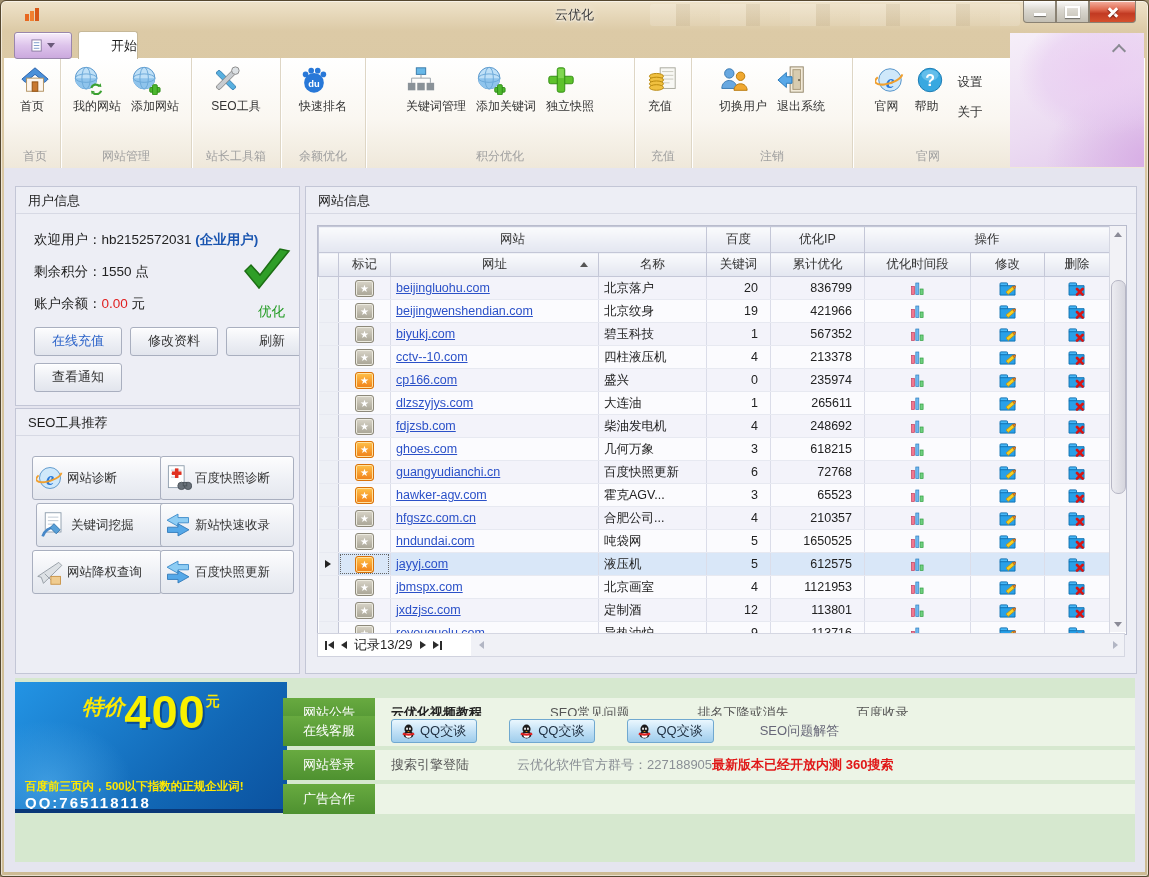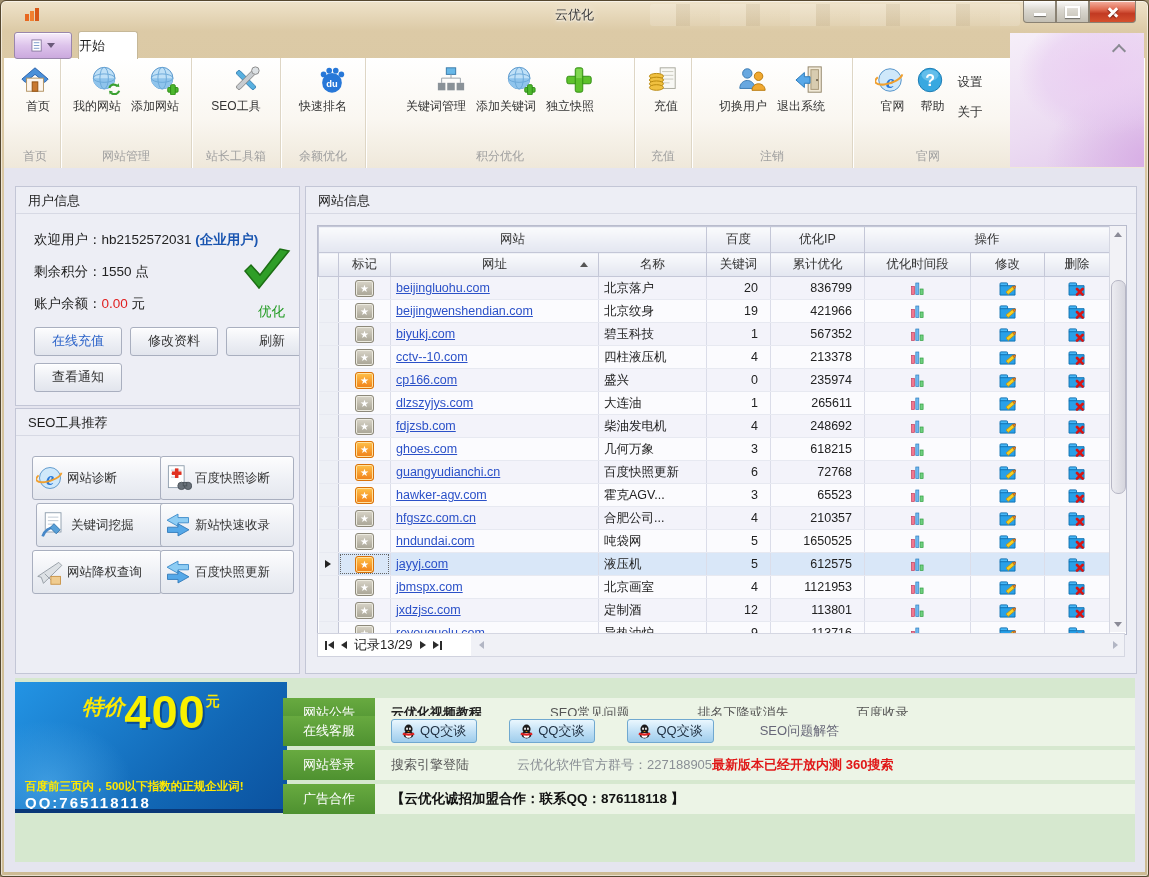--- a/index.html
+++ b/index.html
@@ -33,7 +33,7 @@
          box-shadow:inset 0 1px 0 rgba(255,255,255,.8)}
   .caret-down{width:0;height:0;border-left:4px solid transparent;border-right:4px solid transparent;border-top:5px solid #6a5a7a}
   .tab-start{position:absolute;left:74px;top:1px;width:58px;height:27px;background:#fff;border:1px solid #c6b898;border-bottom:none;
-         border-radius:3px 3px 0 0;font-size:13px;color:#222;text-align:left;line-height:27px}
+         border-radius:3px 3px 0 0;font-size:13px;color:#222;text-align:right;line-height:27px}
   
   .ribbon{position:absolute;top:58px;left:4px;right:4px;height:110px;z-index:1;
           background:linear-gradient(#ffffff,#faf7f1 55%,#efe8da);border-bottom:1px solid #c6b694}

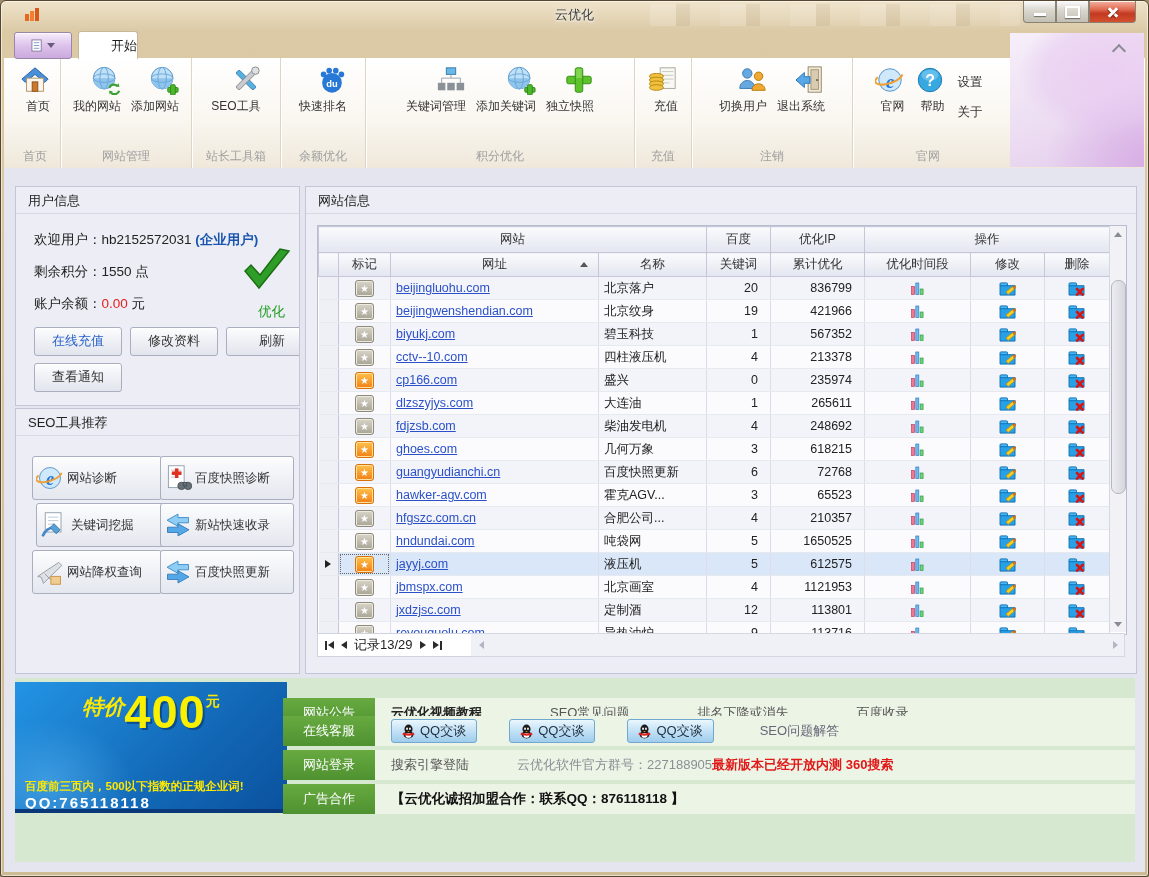--- a/index.html
+++ b/index.html
@@ -43,7 +43,7 @@
   .rgroup:nth-child(4){width:84px}.rgroup:nth-child(5){width:268px}.rgroup:nth-child(6){width:56px}
   .rgroup:nth-child(7){width:160px}.rgroup:nth-child(8){width:150px;border-right:none;box-shadow:none}
   .rbtns{flex:1;display:flex;align-items:flex-start;justify-content:center;padding-top:5px}
-  .rbtn{display:flex;flex-direction:column;align-items:flex-end;padding:2px 5px;font-size:12px;color:#333;white-space:nowrap;cursor:default}
+  .rbtn{display:flex;flex-direction:column;align-items:flex-start;padding:2px 5px;font-size:12px;color:#333;white-space:nowrap;cursor:default}
   .ricon{width:30px;height:30px;display:block;margin-bottom:3px}
   .ricon svg{width:30px;height:30px}
   .rlabel{height:22px;line-height:20px;text-align:center;color:#a0a0a0;font-size:12px}

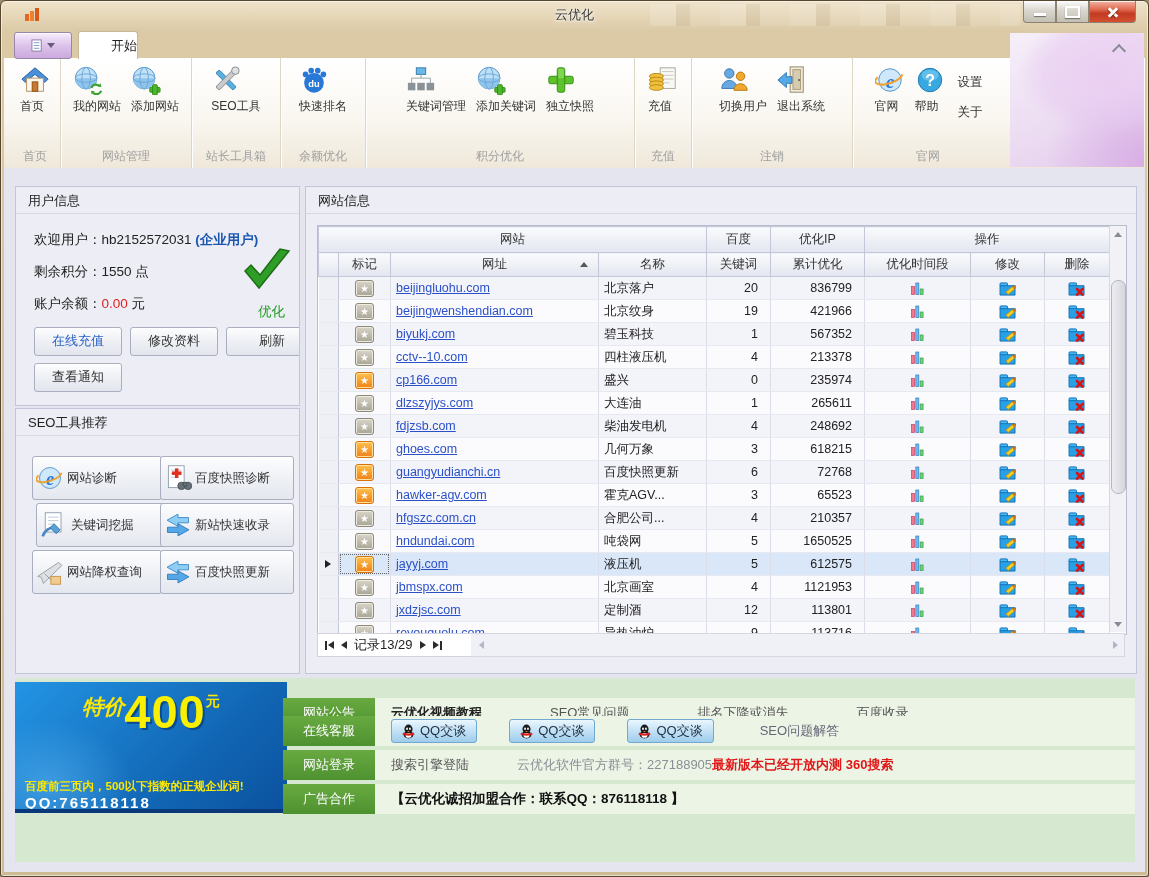--- a/index.html
+++ b/index.html
@@ -1065,9 +1065,6 @@
     </div>
     <div class="b-row r4">
       <div class="b-label">广告合作</div>
-      <div class="b-content">
-          <span class="coop">【云优化诚招加盟合作：联系QQ：876118118 】</span>
-        </div>
     </div>
   </div>
 

